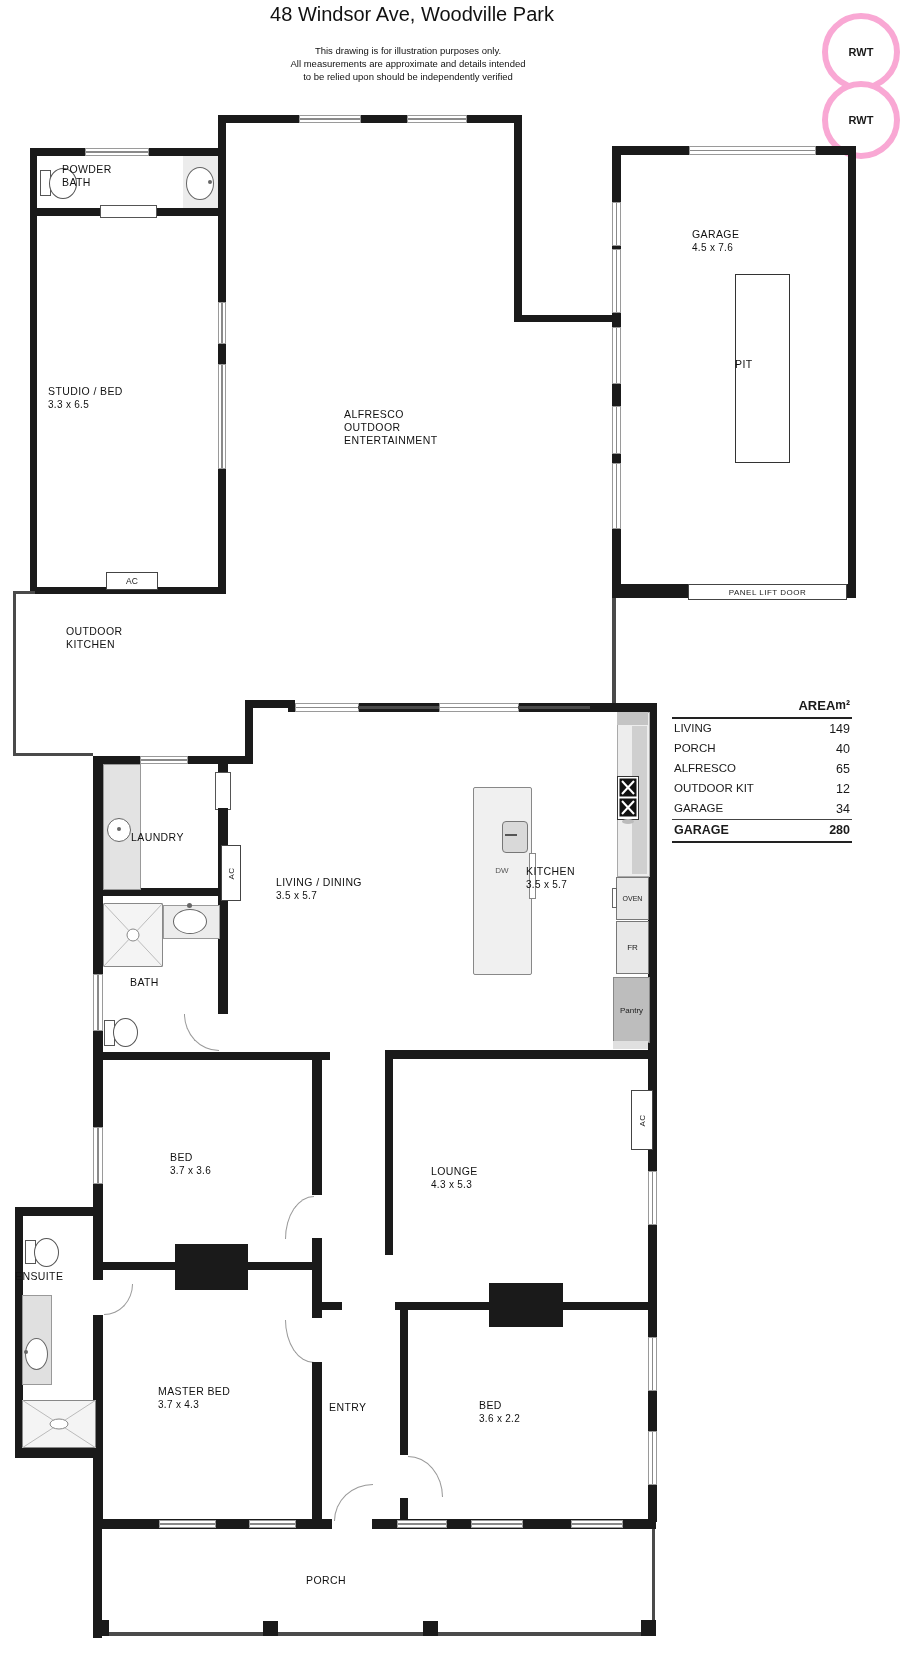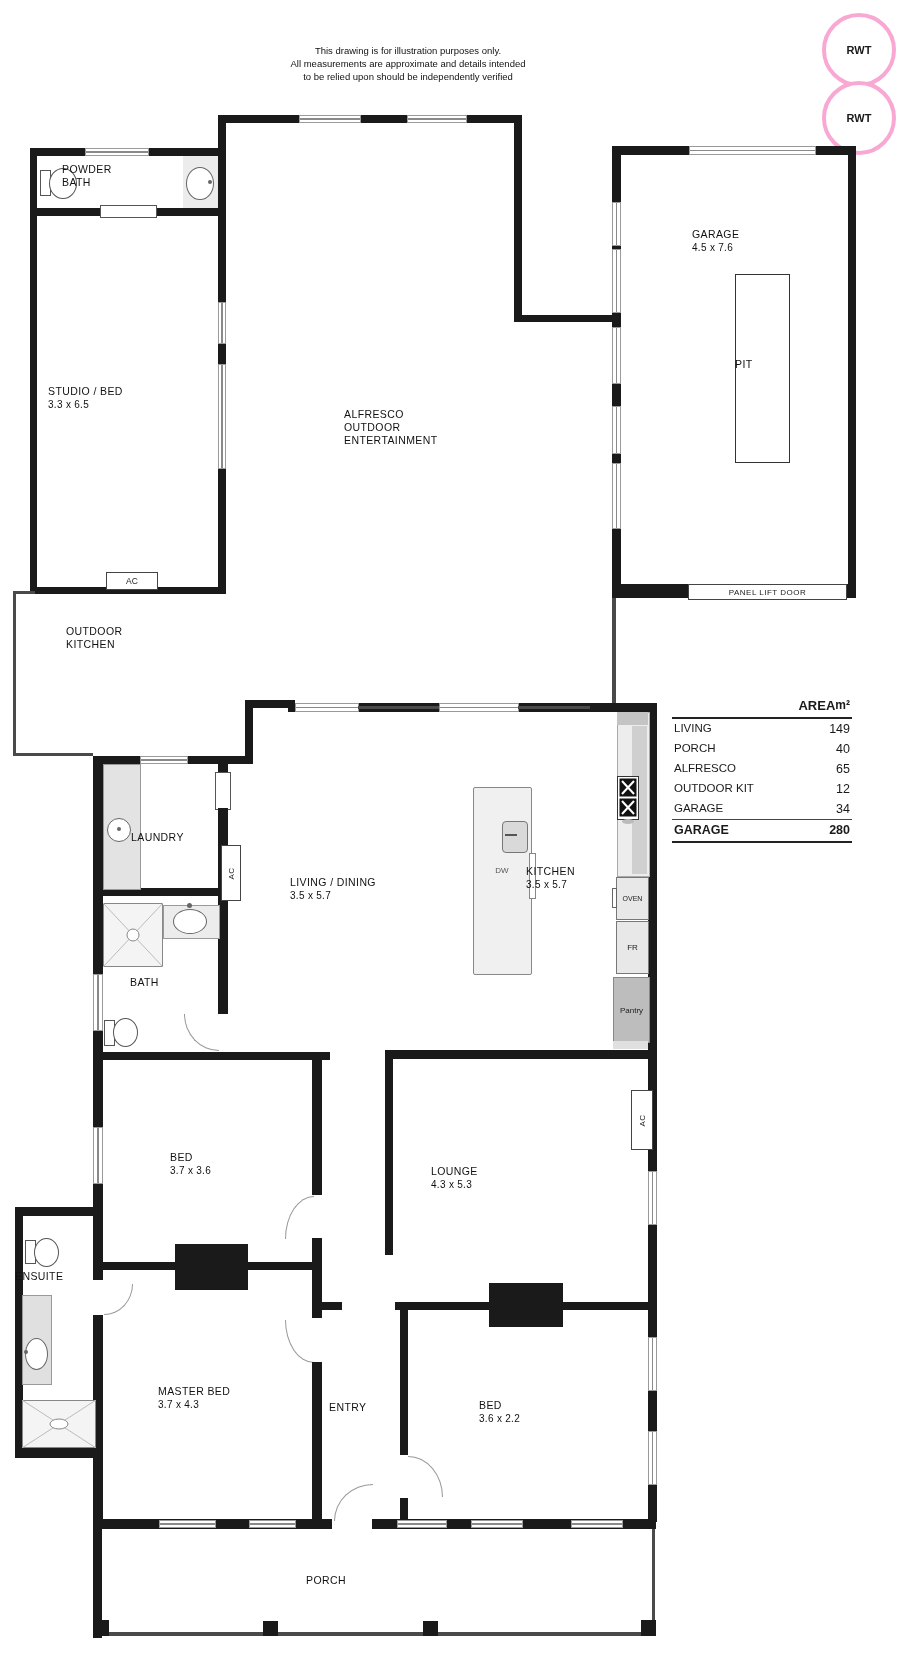--- a/index.html
+++ b/index.html
@@ -45,6 +45,7 @@
 
 <div class="plan">
 
+  <div class="title">48 Windsor Ave, Woodville Park</div>
   <div class="disc" style="top:45px">This drawing is for illustration purposes only.</div>
   <div class="disc" style="top:71px">to be relied upon should be independently verified</div>
   <div class="disc" style="top:58px">All measurements are approximate and details intended</div>

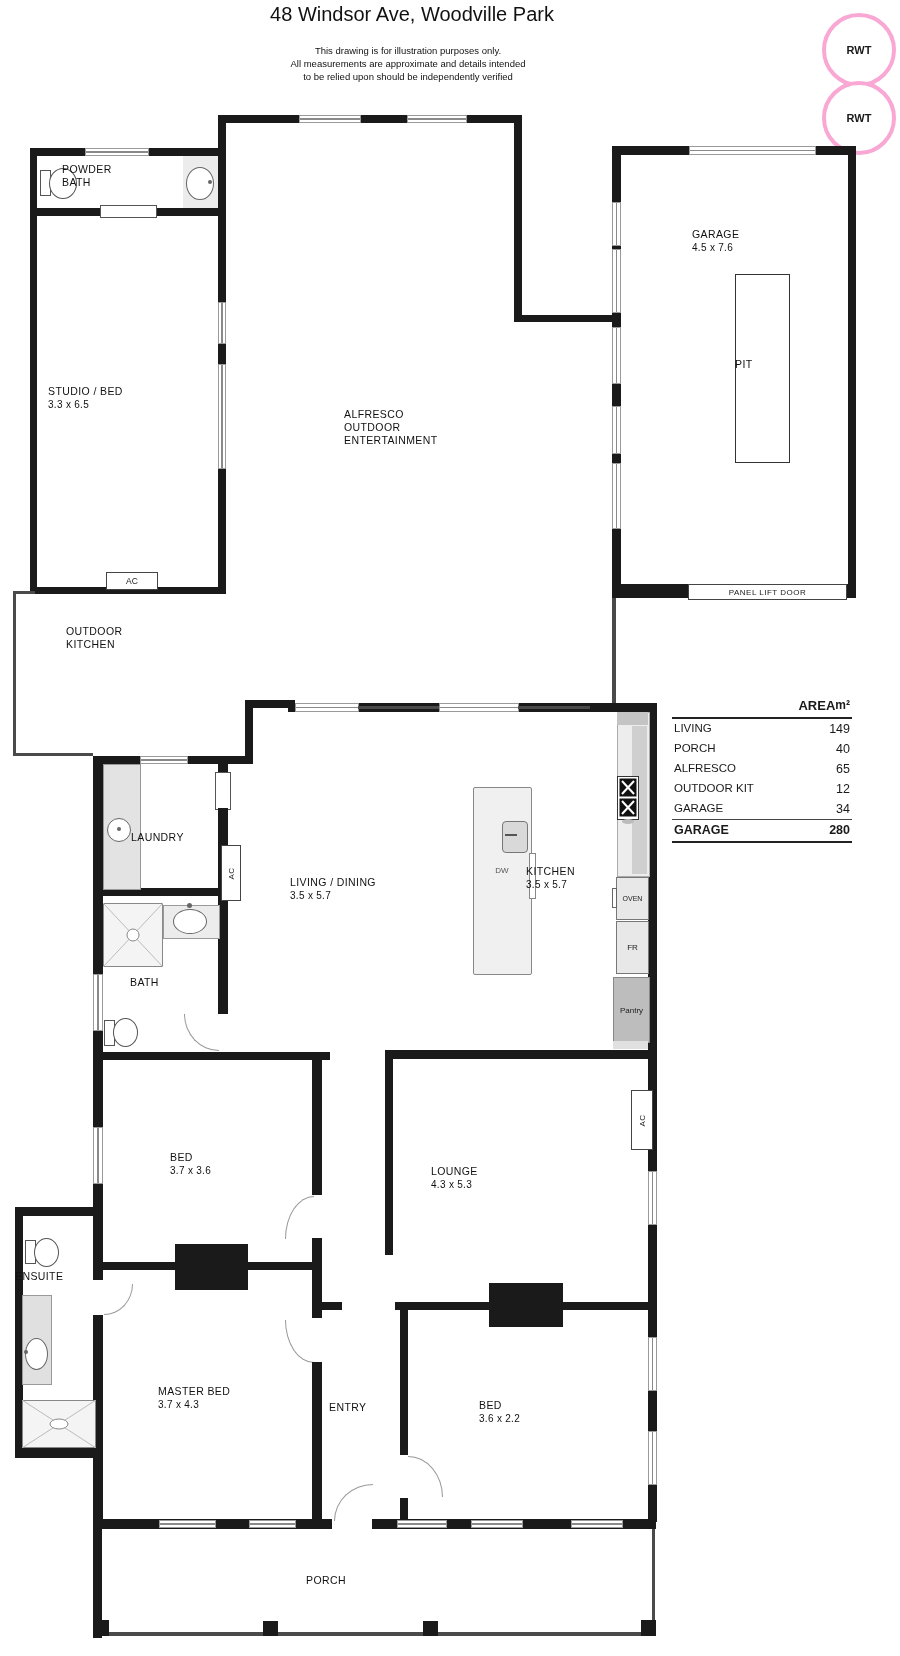--- a/index.html
+++ b/index.html
@@ -25,7 +25,7 @@
   .toilet-tank{position:absolute;width:9px;height:24px;background:#fff;border:1px solid #555}
   .toilet-bowl{position:absolute;width:23px;height:27px;background:#fff;border:1px solid #555;border-radius:50%}
   .oval{position:absolute;background:#fff;border:1px solid #666;border-radius:50%}
-  .rwt{position:absolute;width:66px;height:66px;border:4px solid #f9a8d4;border-radius:50%;background:#fff;
+  .rwt{position:absolute;width:66px;height:66px;border:6px solid #f9a8d4;border-radius:50%;background:#fff;
        display:flex;align-items:center;justify-content:center;font-weight:bold;font-size:11px}
   .title{position:absolute;left:0;top:3px;width:824px;text-align:center;font-size:20px;color:#111}
   .disc{position:absolute;left:0;width:816px;text-align:center;font-size:9.5px;color:#111}

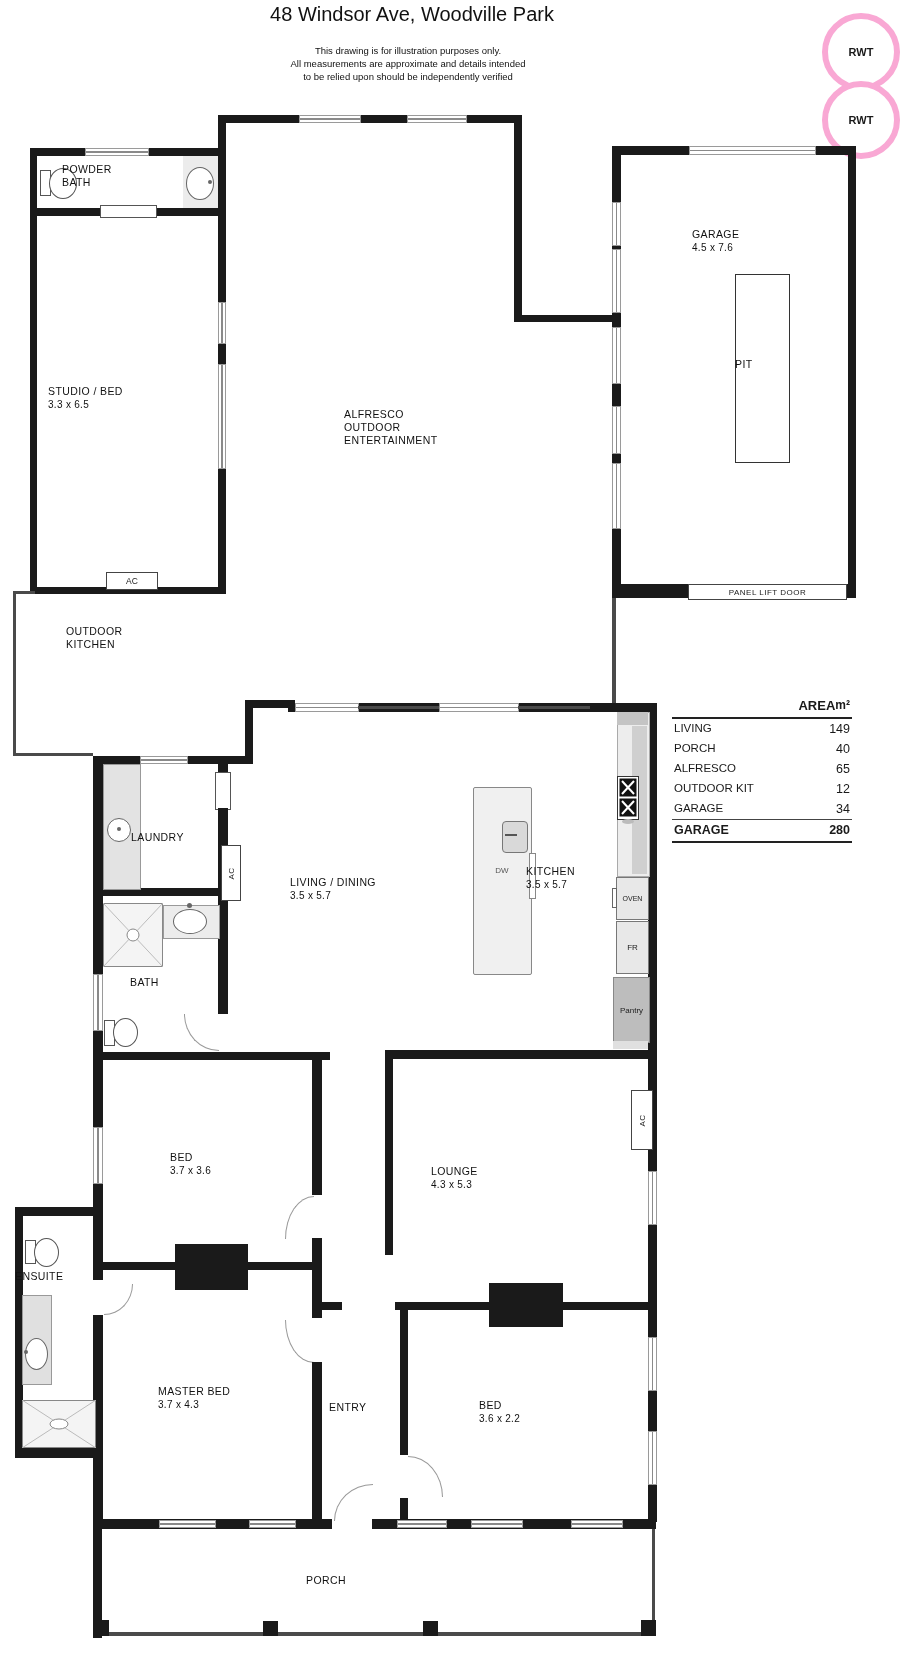--- a/index.html
+++ b/index.html
@@ -265,7 +265,7 @@
     <div>KITCHEN</div>
   </div>
   <div class="lbl" style="left:131px;top:831px;width:88px">LAUNDRY</div>
-  <div class="lbl" style="left:290px;top:876px;width:130px">
+  <div class="lbl" style="left:276px;top:876px;width:130px">
     <div>LIVING / DINING</div>
     <div class="dim">3.5 x 5.7</div>
   </div>

